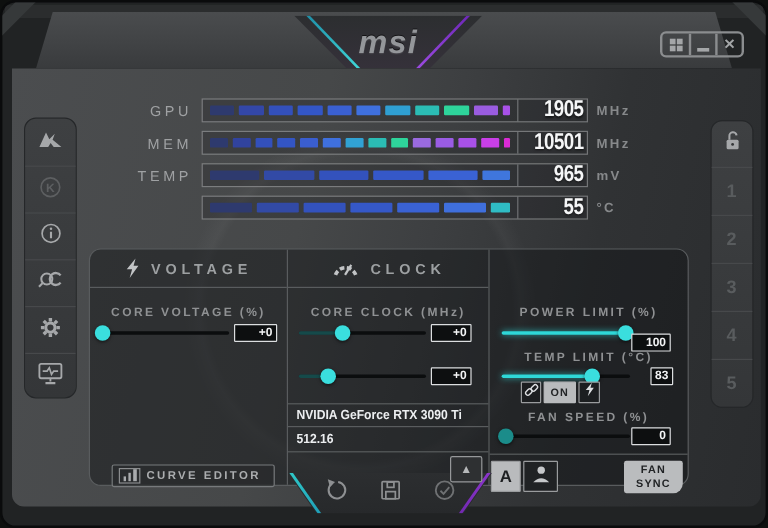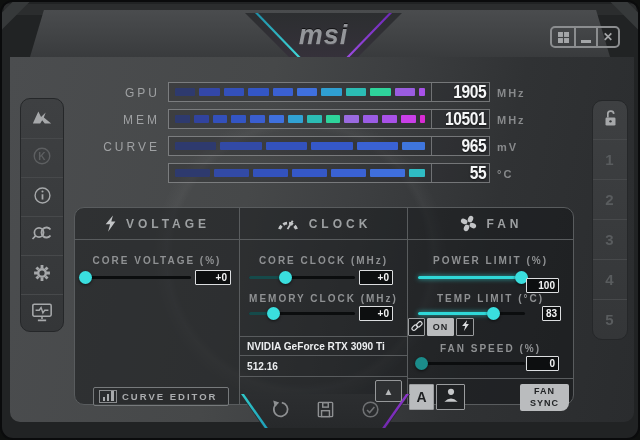--- a/index.html
+++ b/index.html
@@ -293,7 +293,7 @@
       <span class="gauge-unit">MHz</span>
     </div>
     <div class="gauge-row" style="top:79px">
-      <span class="gauge-label">CURVE</span>
+      <span class="gauge-label">TEMP</span>
       <div class="gauge-box">
         <div class="gauge-bars">
             <span style="background: rgb(46, 58, 110); flex-grow: 1;"></span>

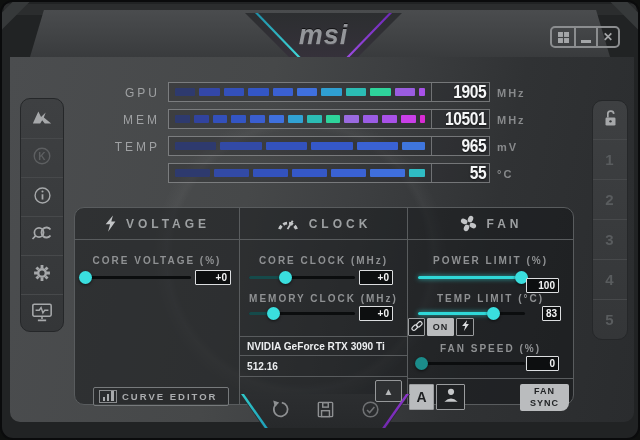--- a/index.html
+++ b/index.html
@@ -396,20 +396,6 @@
       </div>
 
       <div class="panel fan">
-        <div class="panel-header">
-          <span class="p-icon">
-            <svg width="19" height="19" viewBox="0 0 24 24" fill="currentColor">
-                <g transform="rotate(25 12 12)">
-                  <ellipse cx="12" cy="6" rx="3.2" ry="4.4"></ellipse>
-                  <ellipse cx="12" cy="18" rx="3.2" ry="4.4"></ellipse>
-                  <ellipse cx="6" cy="12" rx="4.4" ry="3.2"></ellipse>
-                  <ellipse cx="18" cy="12" rx="4.4" ry="3.2"></ellipse>
-                </g>
-                <circle cx="12" cy="12" r="2" fill="#26282a"></circle>
-              </svg>
-          </span>
-          <span class="panel-title">FAN</span>
-        </div>
         <div class="ctl-label" style="top:47px">POWER LIMIT (%)</div>
         <div class="slider bright" style="left:10px; top:62px; width:107px">
           <div class="track">

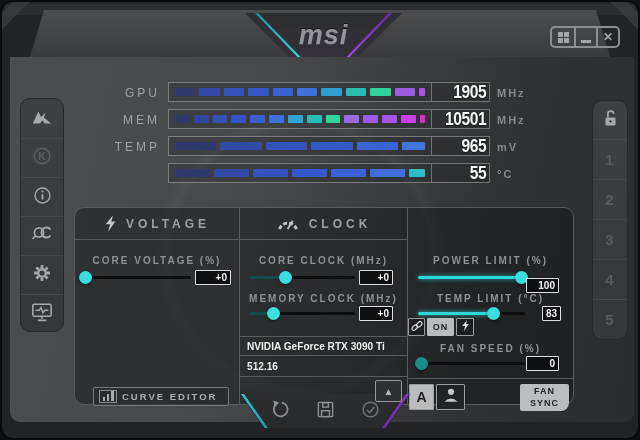--- a/index.html
+++ b/index.html
@@ -375,7 +375,6 @@
         </div>
         <div class="vbox" style="left:119px; top:62px; width:34px">+0</div>
 
-        <div class="ctl-label" style="top:85px">MEMORY CLOCK (MHz)</div>
         <div class="slider faint" style="left:9px; top:98px; width:106px">
           <div class="track">
               <div class="fill" style="width: 23%;"></div>

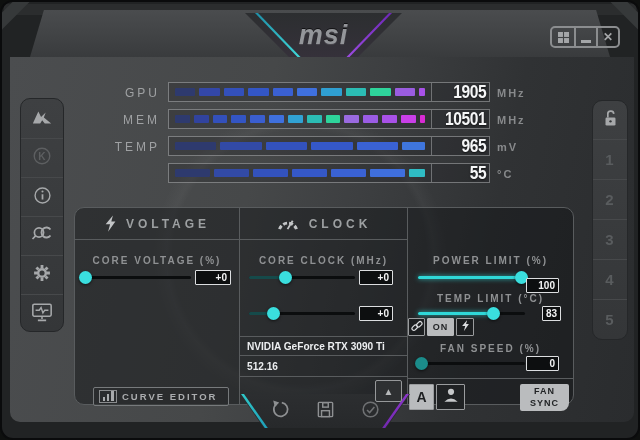--- a/index.html
+++ b/index.html
@@ -156,7 +156,7 @@
   
   .mini-btn {
     position: absolute; height: 18px; display: flex; align-items: center; justify-content: center;
-    border: 1px solid #9a9c9e; background: #1c1e20; color: #dcdee0; cursor: pointer; border-radius: 1px;
+    border: 1px solid #9a9c9e; background: #1c1e20; color: #dcdee0; cursor: pointer; border-radius: 1px; margin-left: 26px;
   }
   .mini-btn.lit { background: #b9bbbd; color: #232527; border-color: #b9bbbd; }
   .on-btn { font-size: 9px; font-weight: bold; letter-spacing: 1px; }

